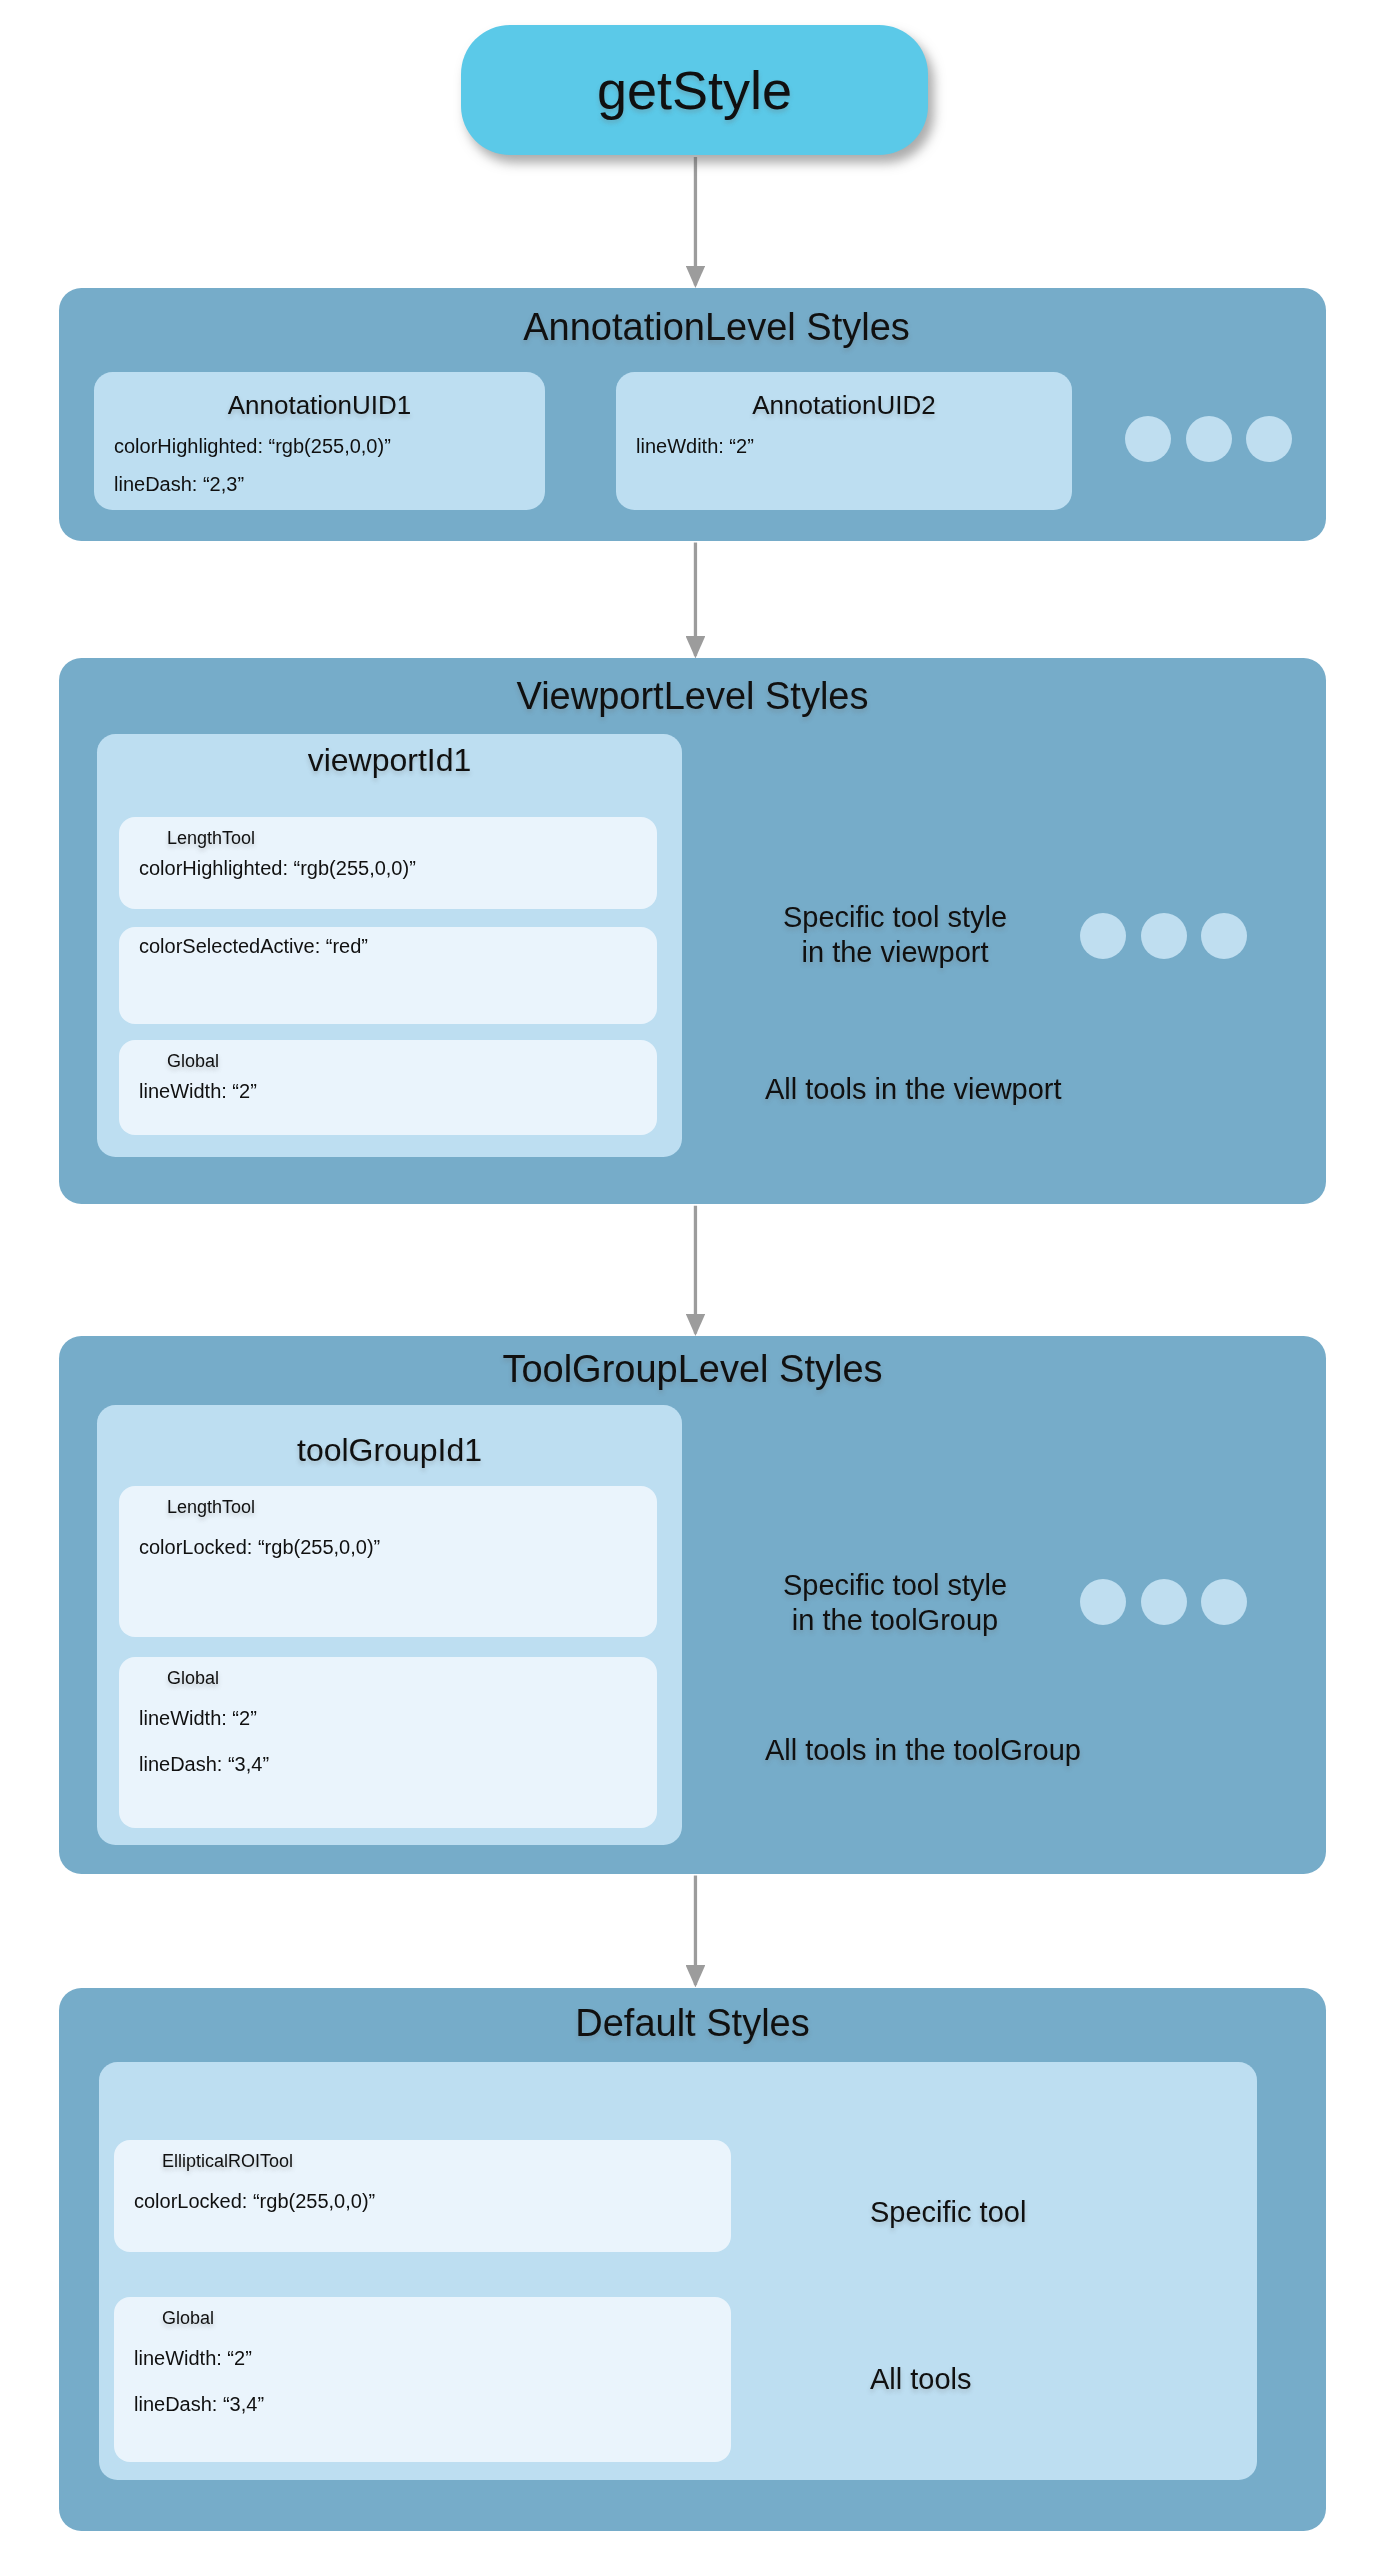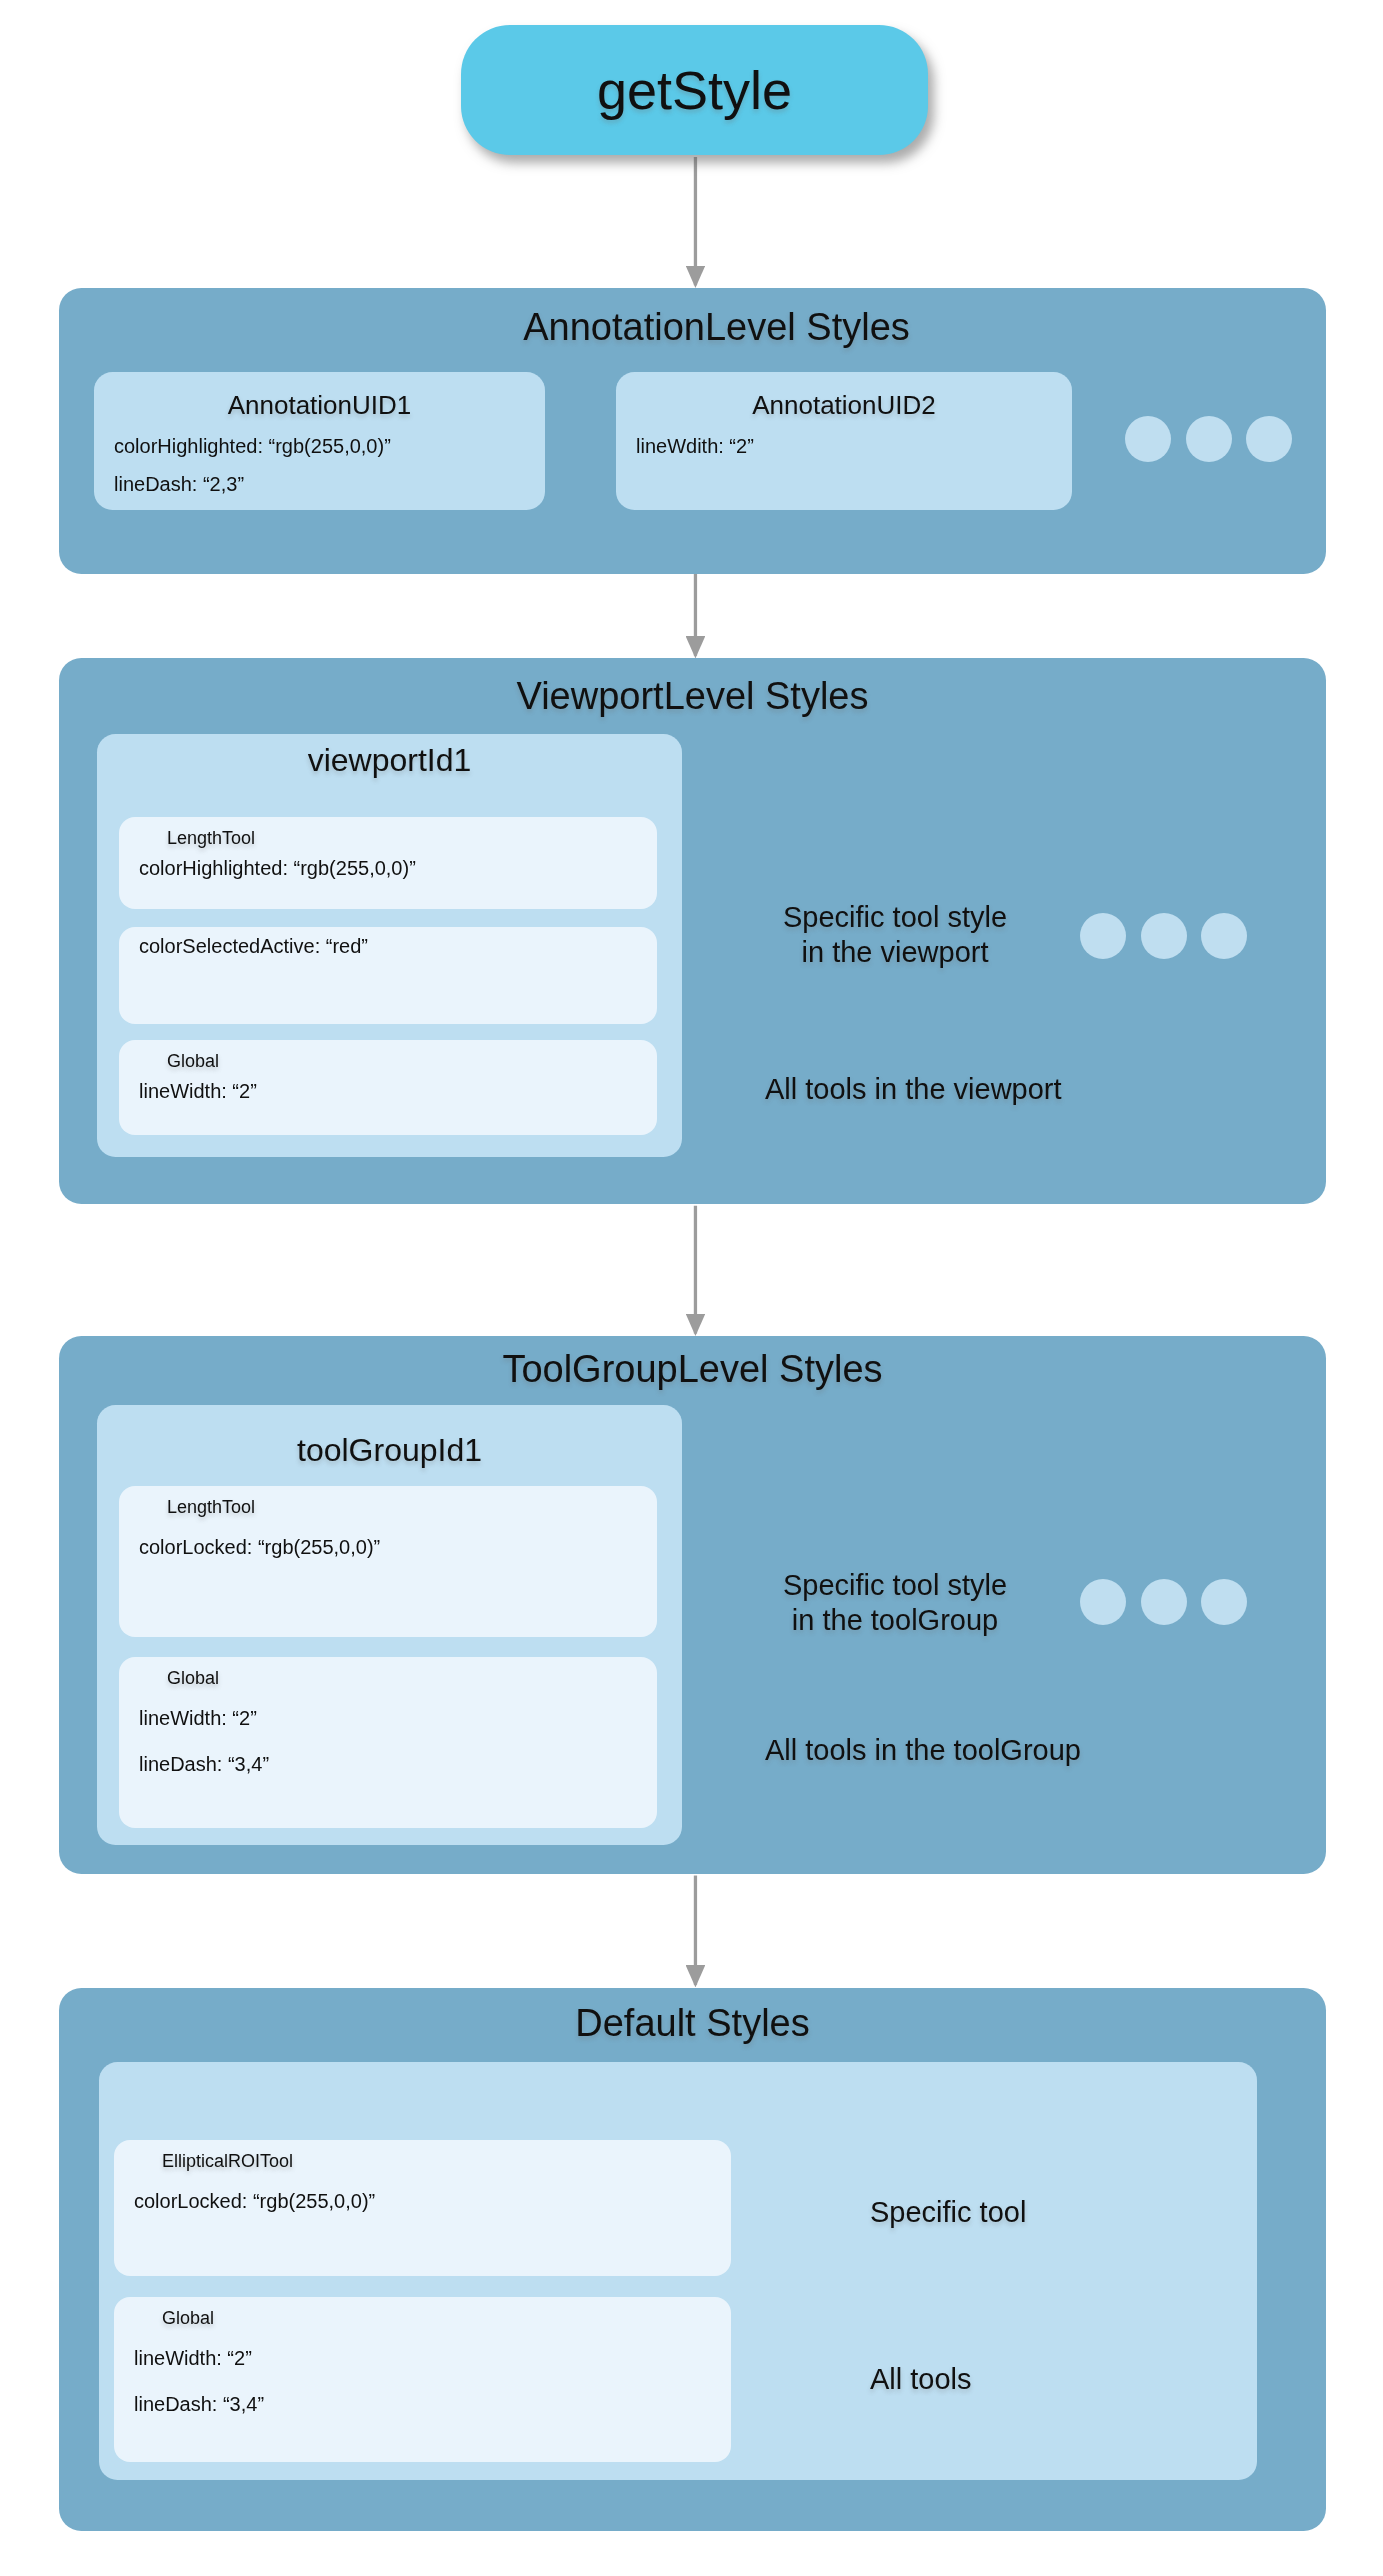--- a/index.html
+++ b/index.html
@@ -83,7 +83,7 @@
     <span>getStyle</span>
   </div>
 
-  <div class="section" style="top:288px;height:286px;padding-left:48px;">
+  <div class="section" style="top:288px;height:253px;padding-left:48px;">
     <div class="stitle txtshadow" style="padding-top:17px;">AnnotationLevel Styles</div>
 
     <div class="box2" style="left:35px;top:84px;width:451px;height:138px;">

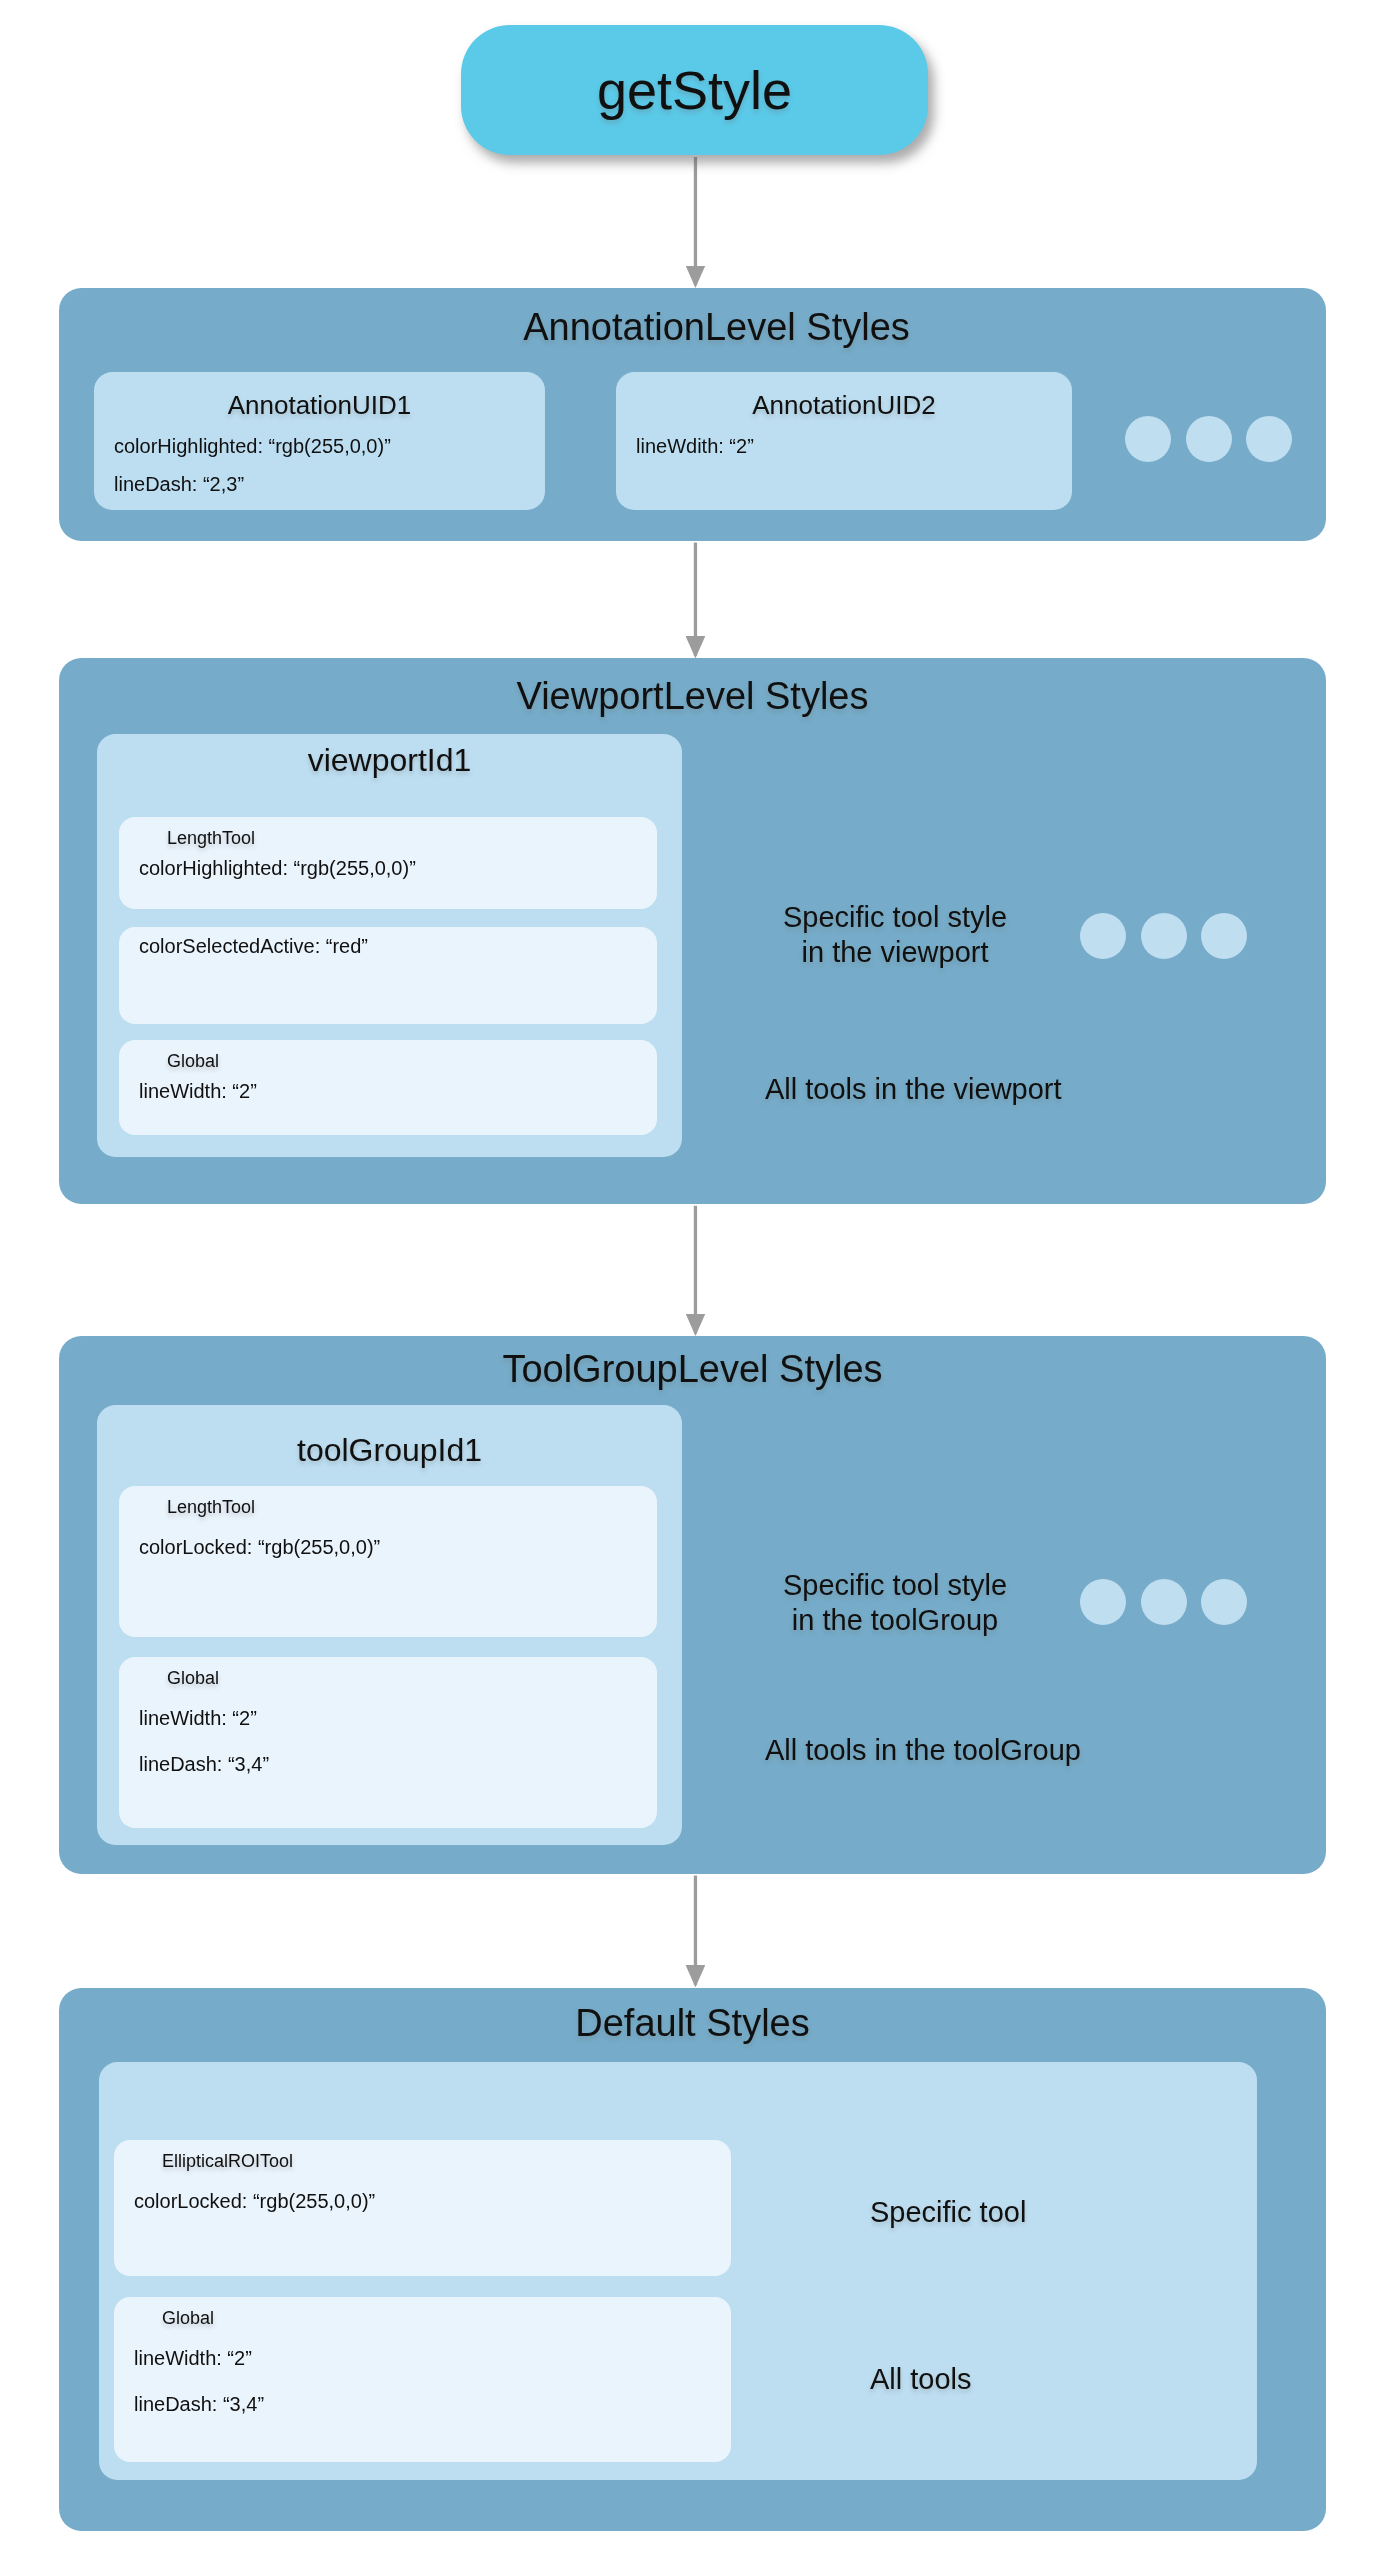--- a/index.html
+++ b/index.html
@@ -188,7 +188,7 @@
 
     <div class="container" style="left:40px;top:74px;width:1158px;height:418px;"></div>
 
-    <div class="box3 tall" style="left:55px;top:152px;width:617px;height:136px;">
+    <div class="box3 tall" style="left:55px;top:152px;width:617px;height:112px;">
       <div class="b3title txtshadow">EllipticalROITool</div>
       <div class="props">
         <div>colorLocked: “rgb(255,0,0)”</div>

